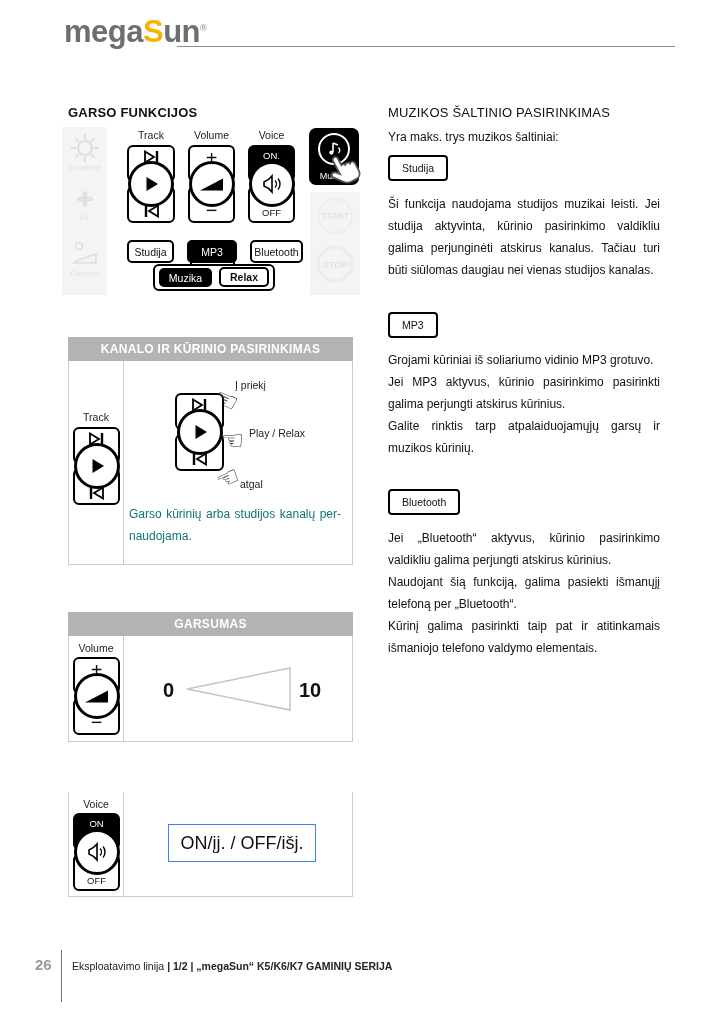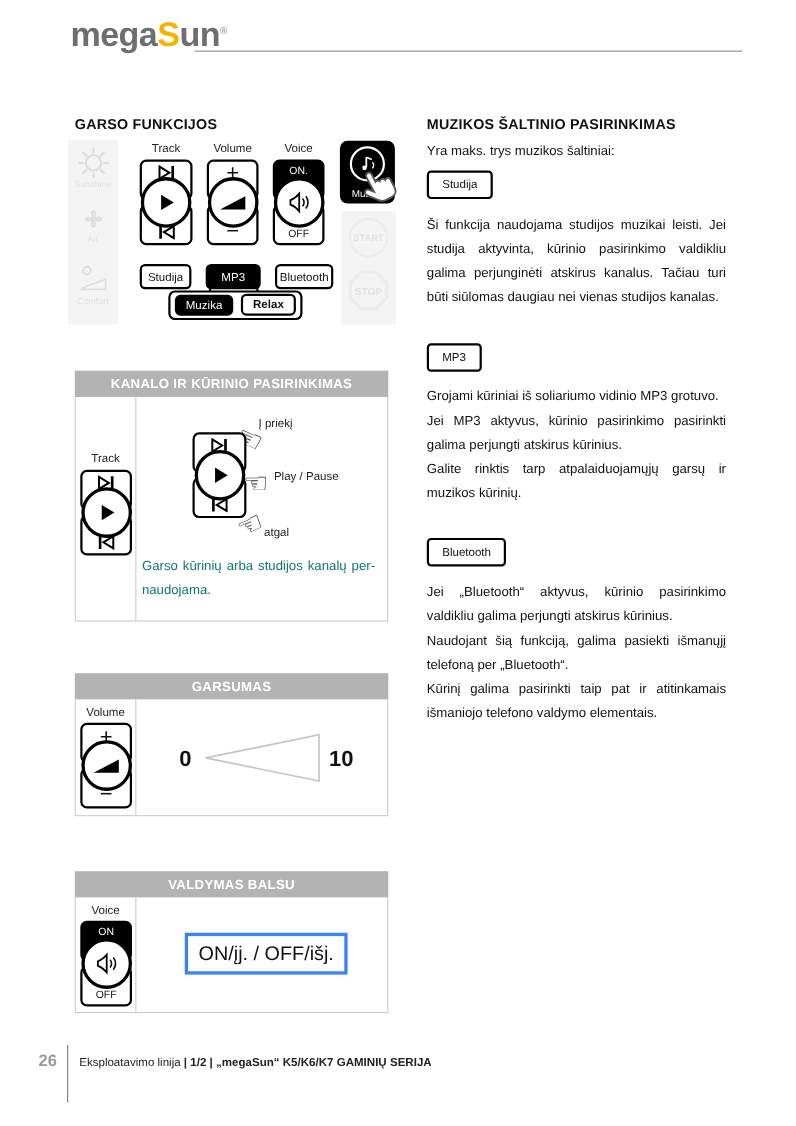--- a/index.html
+++ b/index.html
@@ -210,7 +210,7 @@
     </div>
   </div>
 
-  <div class="r-block r-heading" style="top:105px;font-weight:bold;">MUZIKOS ŠALTINIO PASIRINKIMAS</div>
+  <div class="r-block r-heading" style="top:105px;">MUZIKOS ŠALTINIO PASIRINKIMAS</div>
   <div class="r-block r-text" style="top:126px;">Yra maks. trys muzikos šaltiniai:</div>
 
   <div class="r-block" style="top:155px;">

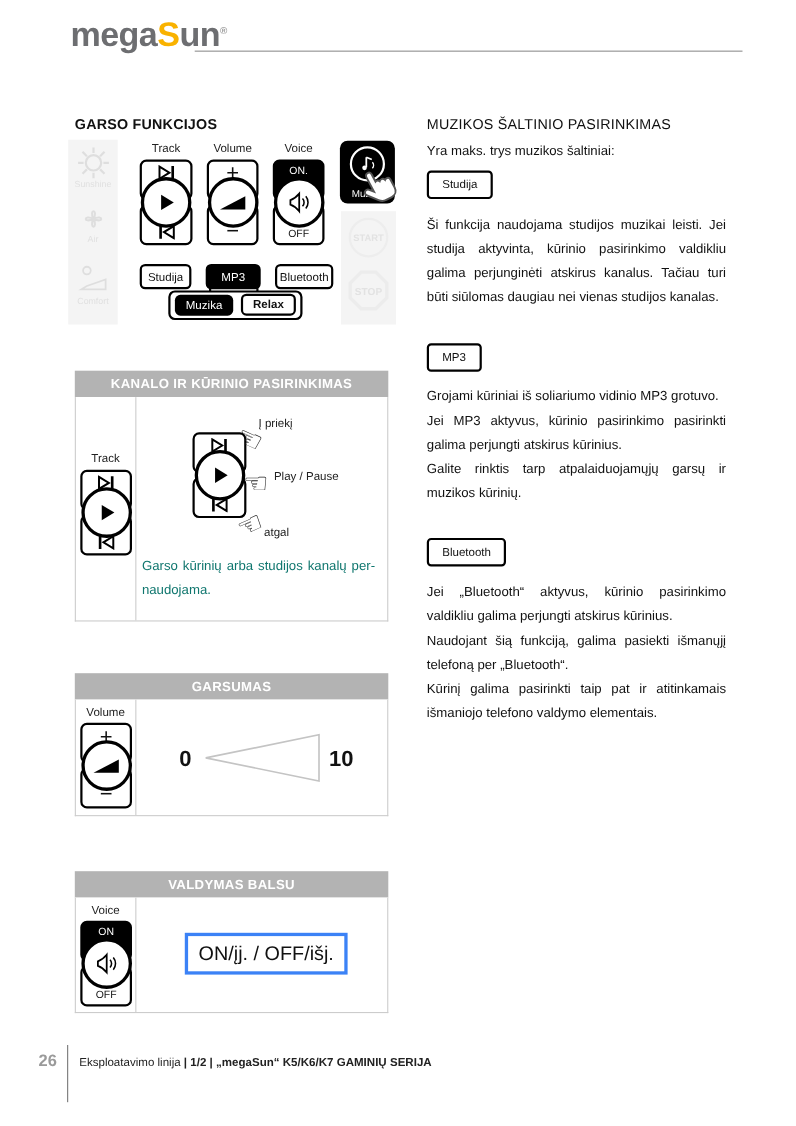--- a/index.html
+++ b/index.html
@@ -287,7 +287,7 @@
       <div class="hand" style="left:147px; top:104px; transform:rotate(-24deg);">☜</div>
 
       <div class="callout" style="left:166px; top:18px;">Į priekį</div>
-      <div class="callout" style="left:180px; top:66px;">Play / Pause</div>
+      <div class="callout" style="left:180px; top:66px;">Play / Relax</div>
       <div class="callout" style="left:171px; top:117px;">atgal</div>
 
       <div class="caption" style="left:60px; top:142px; width:212px;">

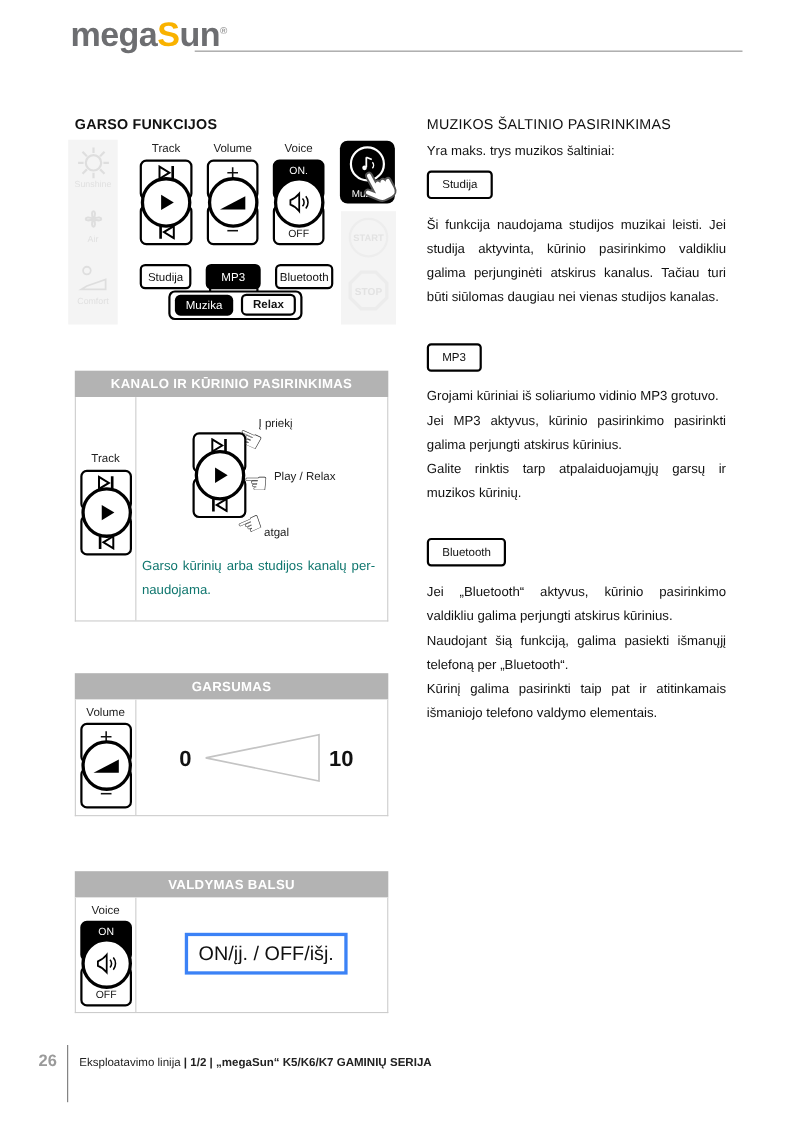--- a/index.html
+++ b/index.html
@@ -326,7 +326,6 @@
   </div>
 
   <div class="section" style="top:792px;">
-    <div class="sec-header">VALDYMAS BALSU</div>
     <div class="sec-body" style="height:105px;">
       <div class="divider"></div>
       <div class="cell-label" style="left:3px; top:6px; width:48px;">Voice</div>

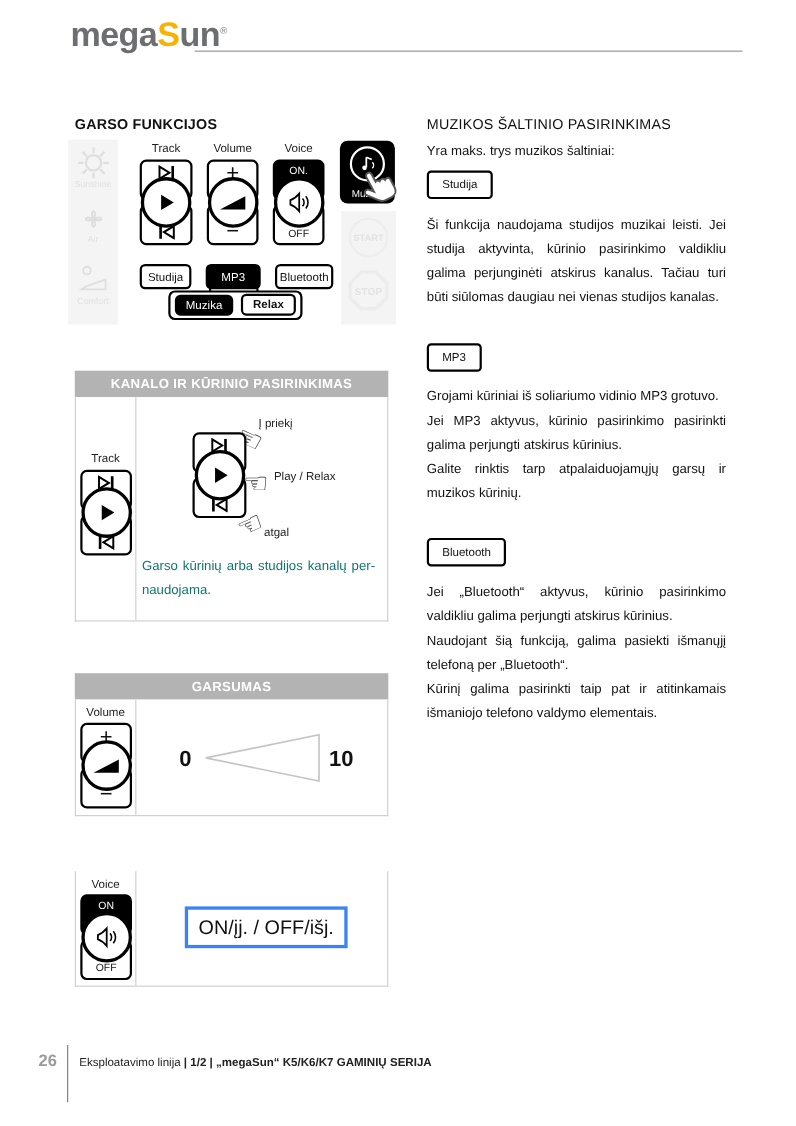--- a/index.html
+++ b/index.html
@@ -55,7 +55,7 @@
   .caption .l1 { text-align:justify; text-align-last:justify; }
 
   .scale-num { position:absolute; font-size:20px; font-weight:bold; }
-  .value-box { position:absolute; border:3px solid #3b82f6; display:flex; align-items:center; justify-content:center; font-size:18px; white-space:nowrap; }
+  .value-box { position:absolute; border:1px solid #3b82f6; display:flex; align-items:center; justify-content:center; font-size:18px; white-space:nowrap; }
 
   
   .r-block { position:absolute; left:388px; width:272px; }

